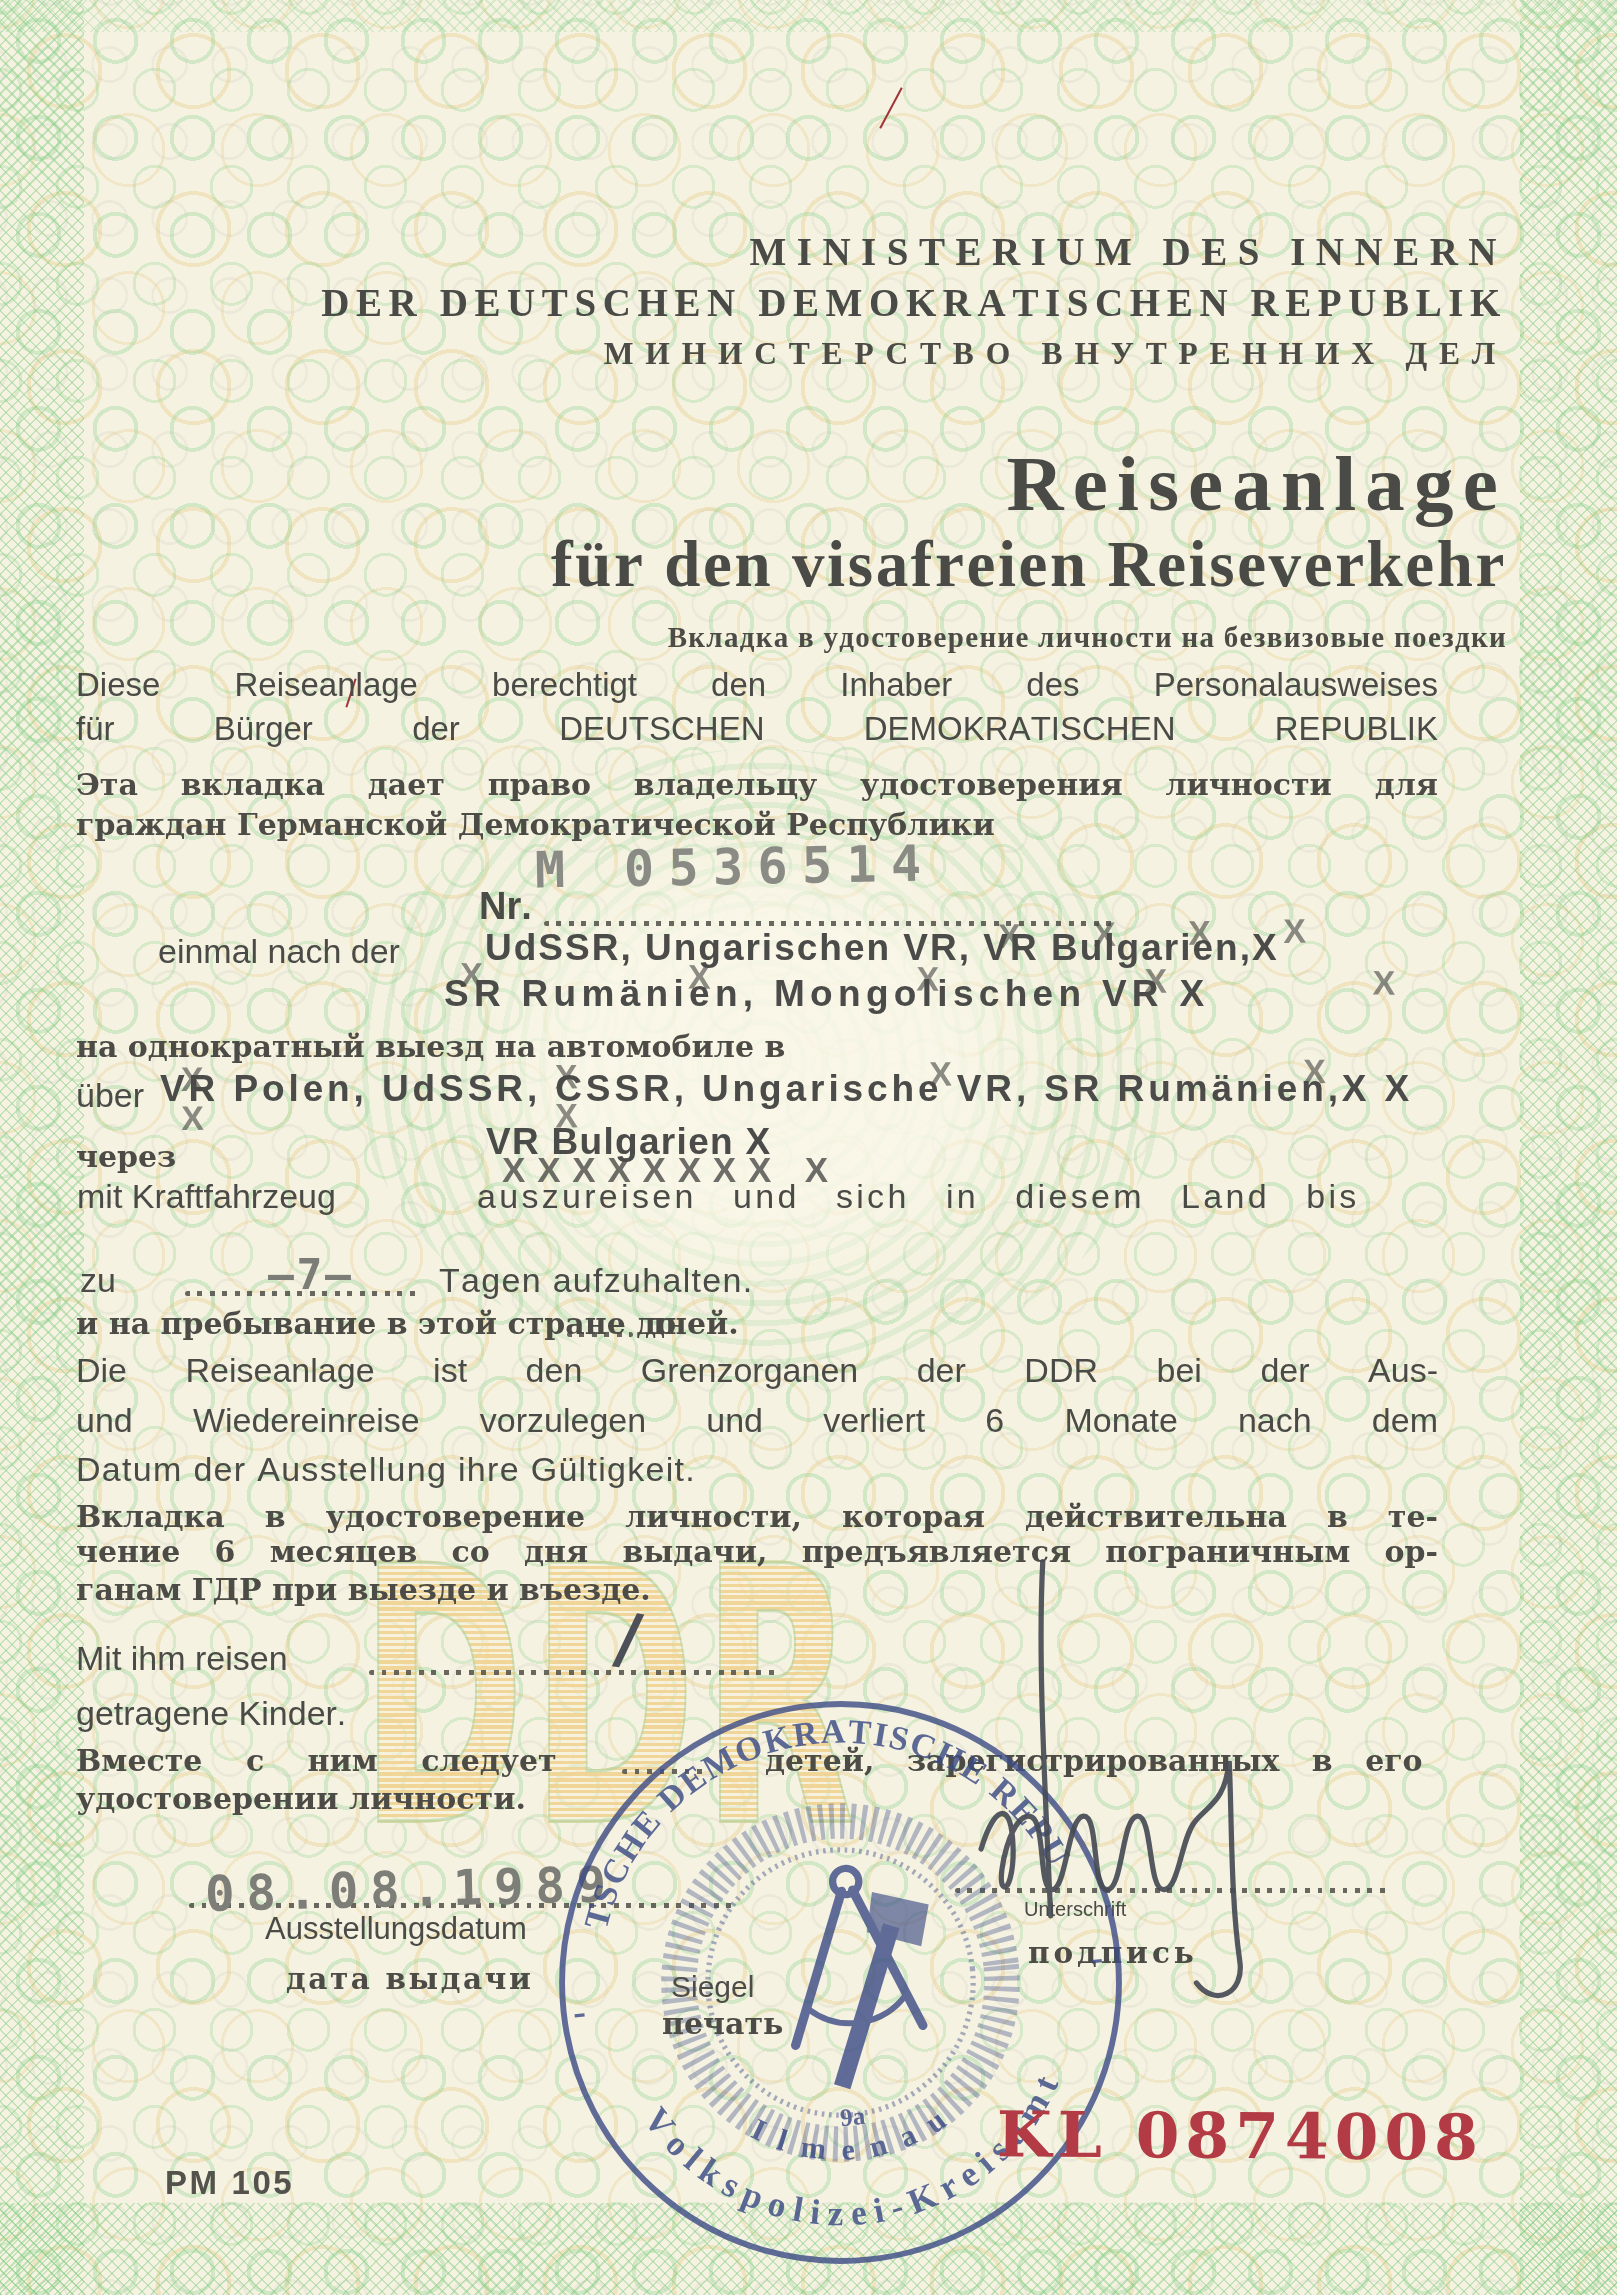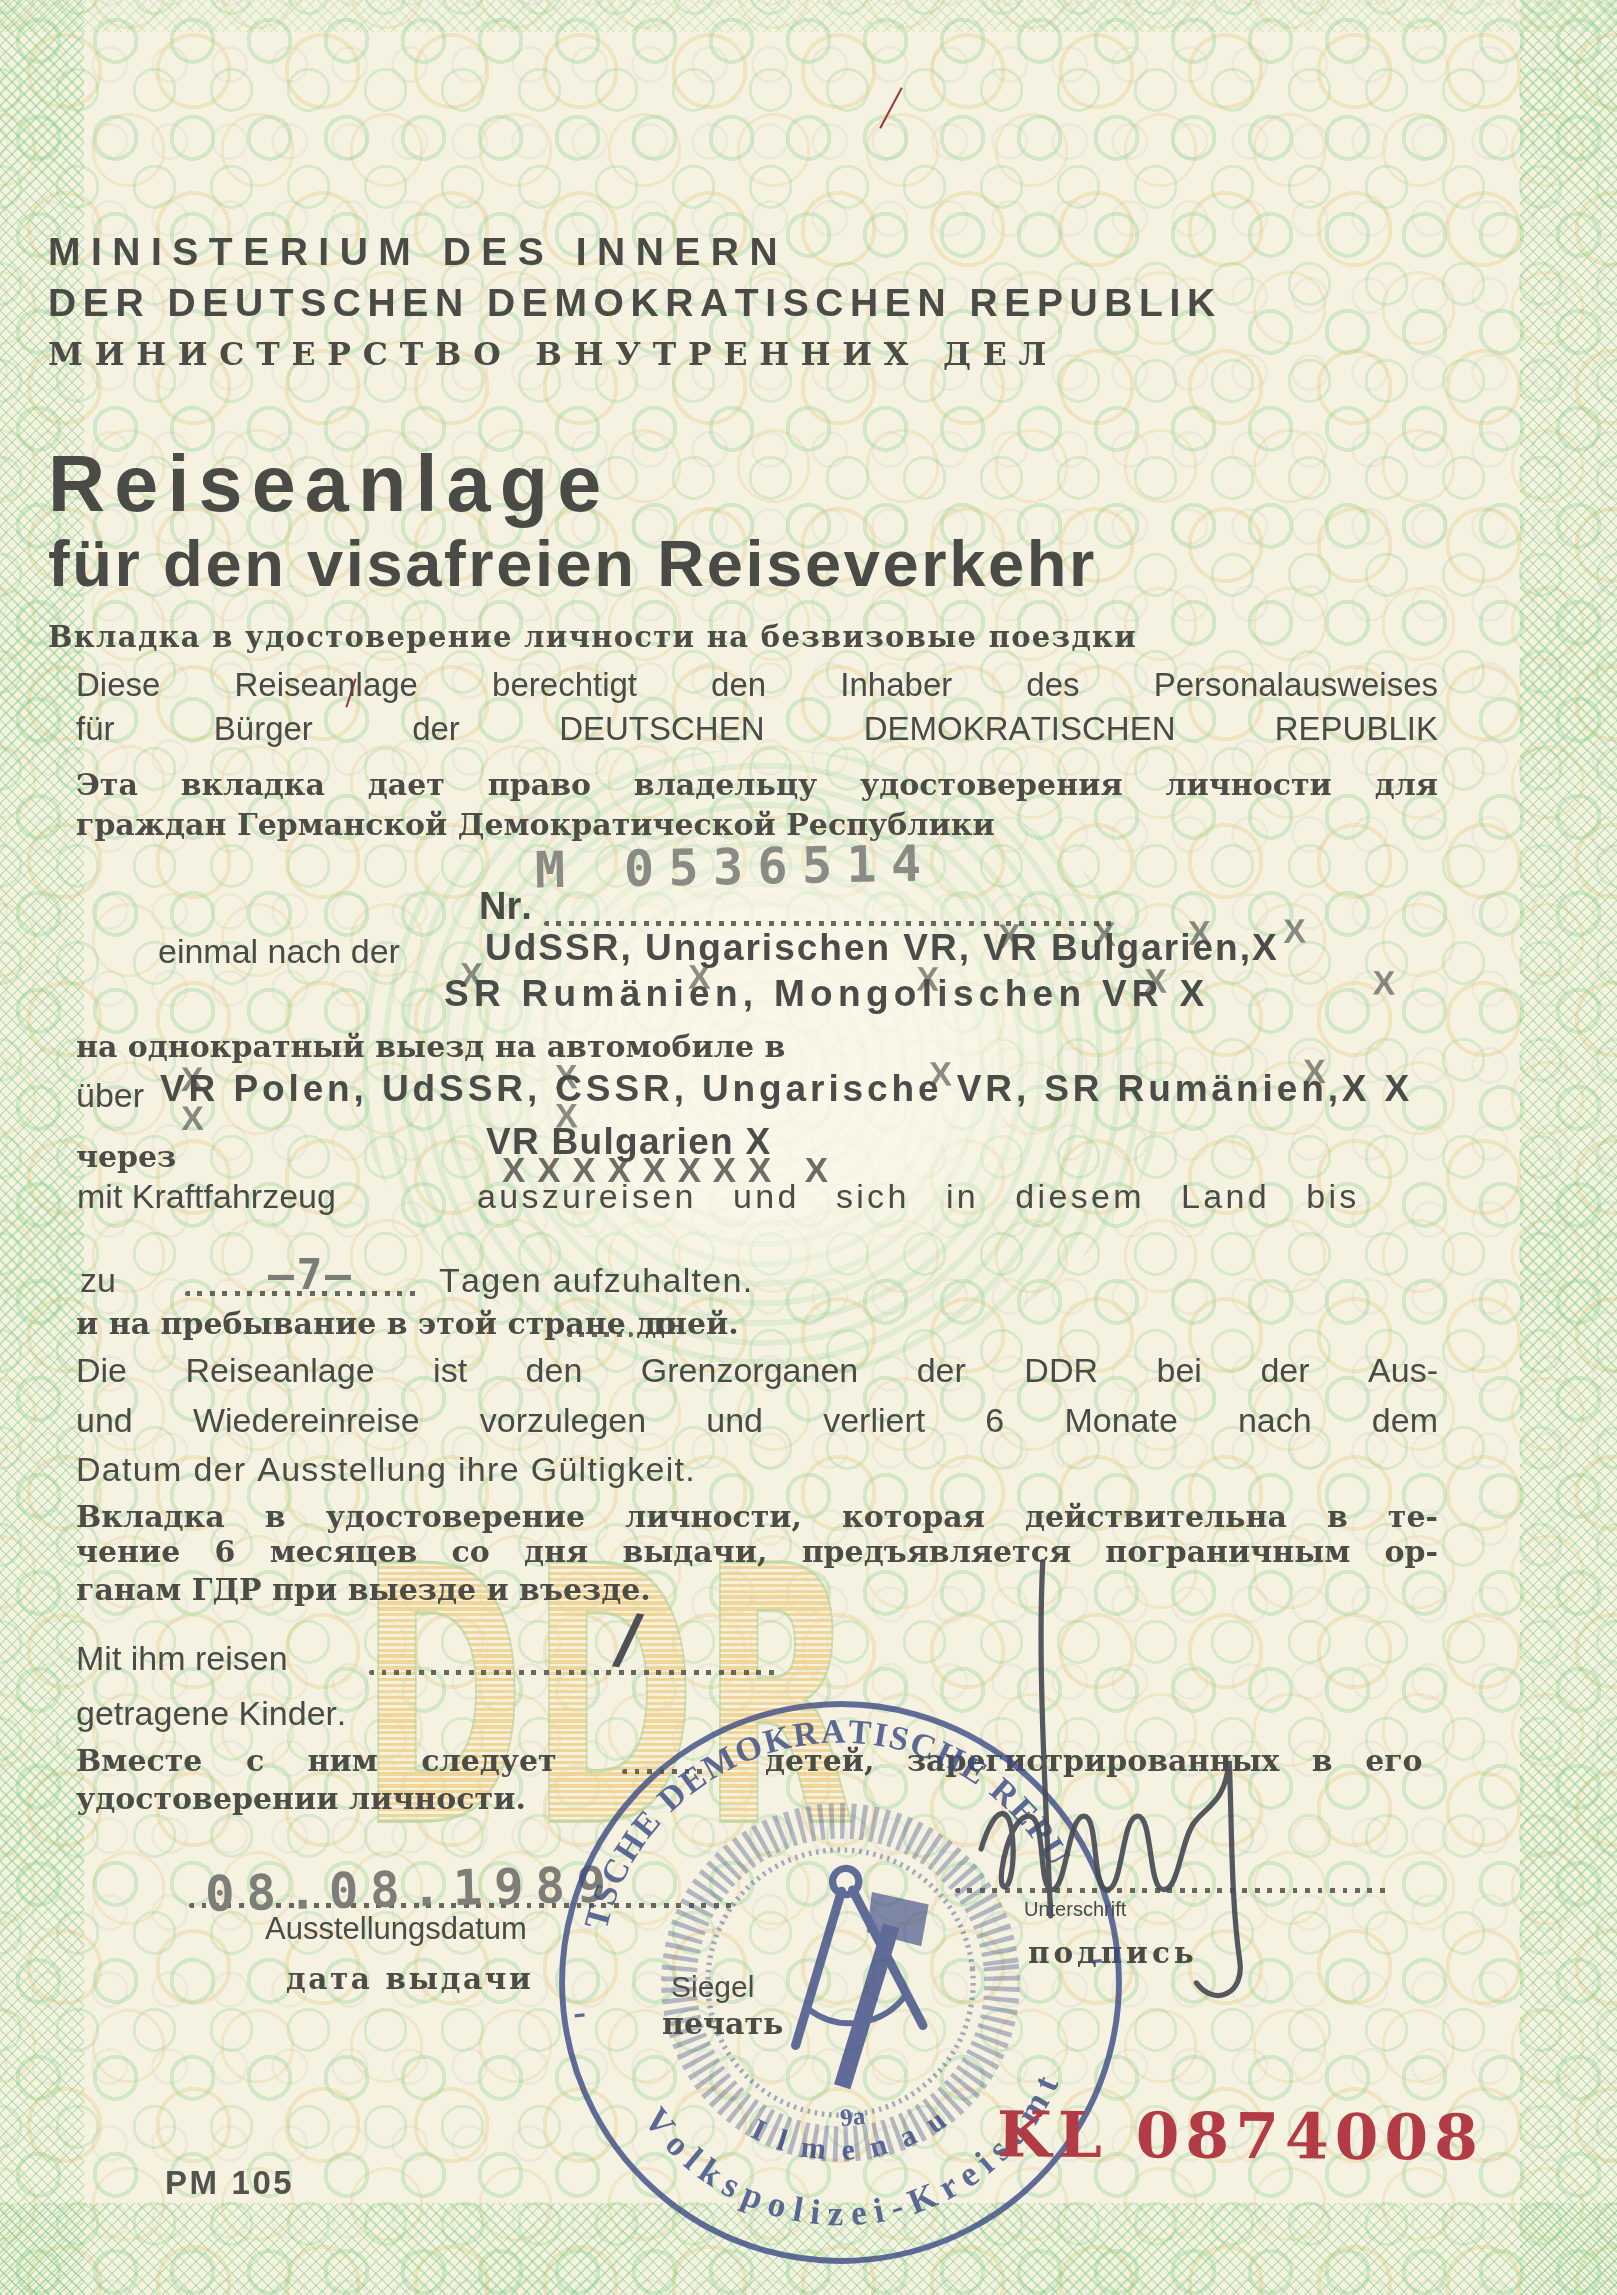--- a/index.html
+++ b/index.html
@@ -22,7 +22,7 @@
   .strike{position:absolute;font-family:"Liberation Sans",sans-serif;font-weight:bold;color:rgba(72,72,70,.62);z-index:4;}
   .stamp{position:absolute;font-family:"DejaVu Sans Mono",monospace;font-weight:bold;color:#8b8b85;z-index:4;}
   .jl{white-space:normal;width:1362px;text-align:justify;text-align-last:justify;}
-  .center{left:48px;width:1477px;text-align:left;}
+  .center{left:30px;width:1477px;text-align:right;font-family:Liberation Serif, serif;}
   .leader{position:absolute;height:4.6px;z-index:2;border-radius:2.6px;
     background:repeating-linear-gradient(90deg, rgba(80,79,72,.85) 0 4.6px, rgba(0,0,0,0) 4.6px 12.5px);}
   .band{position:absolute;z-index:1;

